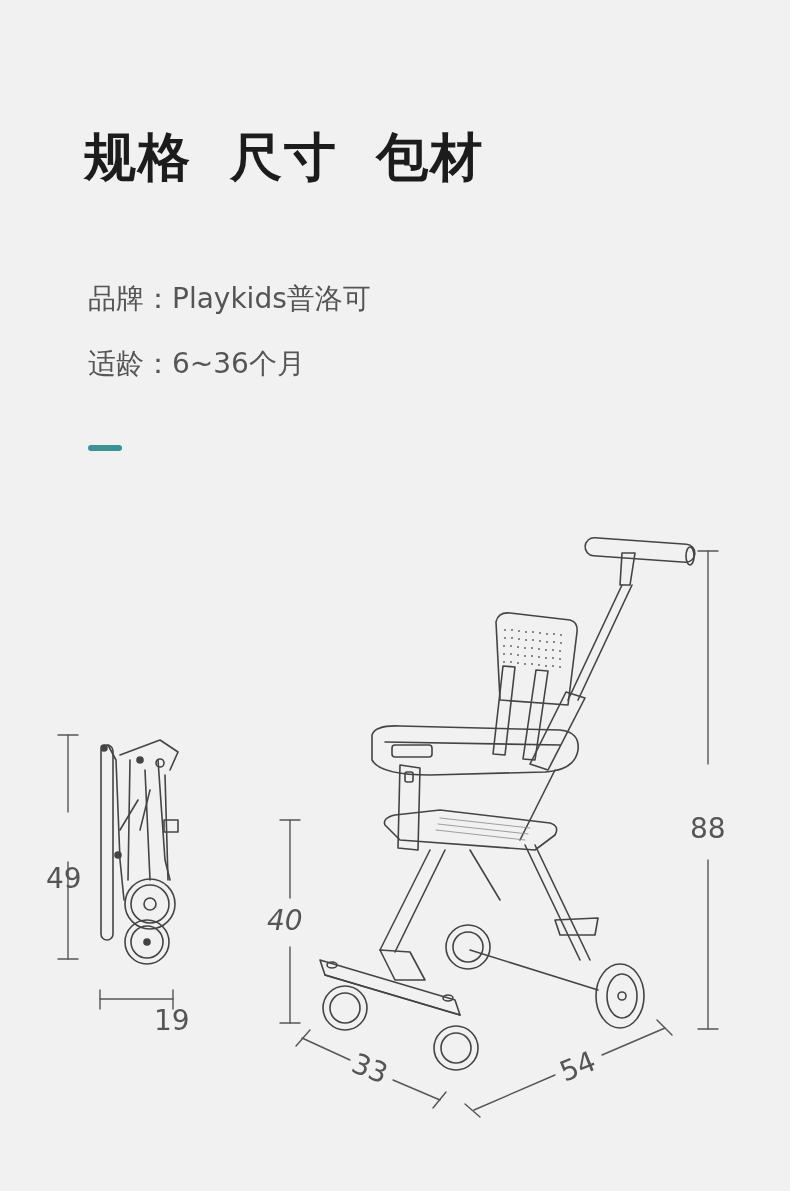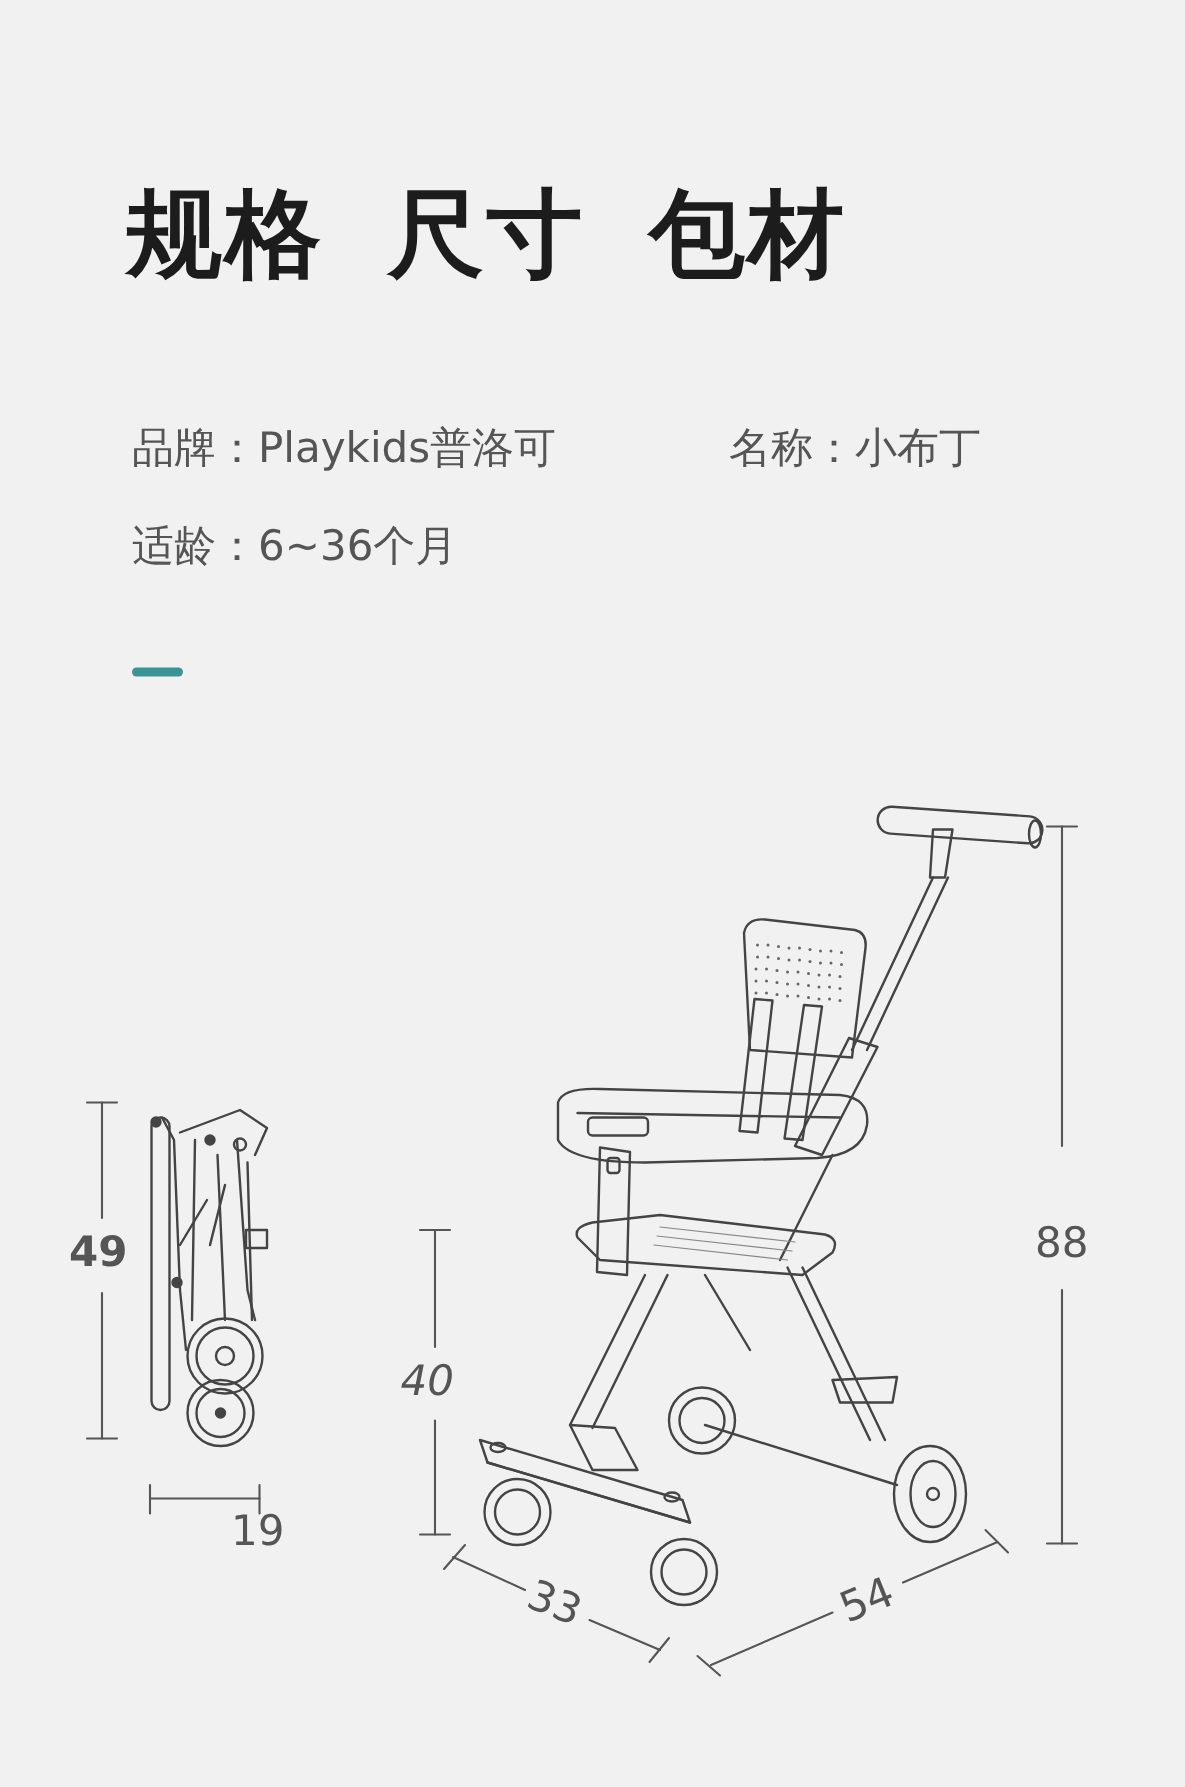--- a/index.html
+++ b/index.html
@@ -13,7 +13,7 @@
     }
     .title {
       position: absolute; left: 84px; top: 112px;
-      font-size: 64px; font-weight: bold; color: #1c1c1c;
+      font-size: 52px; font-weight: bold; color: #1c1c1c;
       letter-spacing: 2px; line-height: 90px;
       word-spacing: 18px;
       white-space: nowrap;

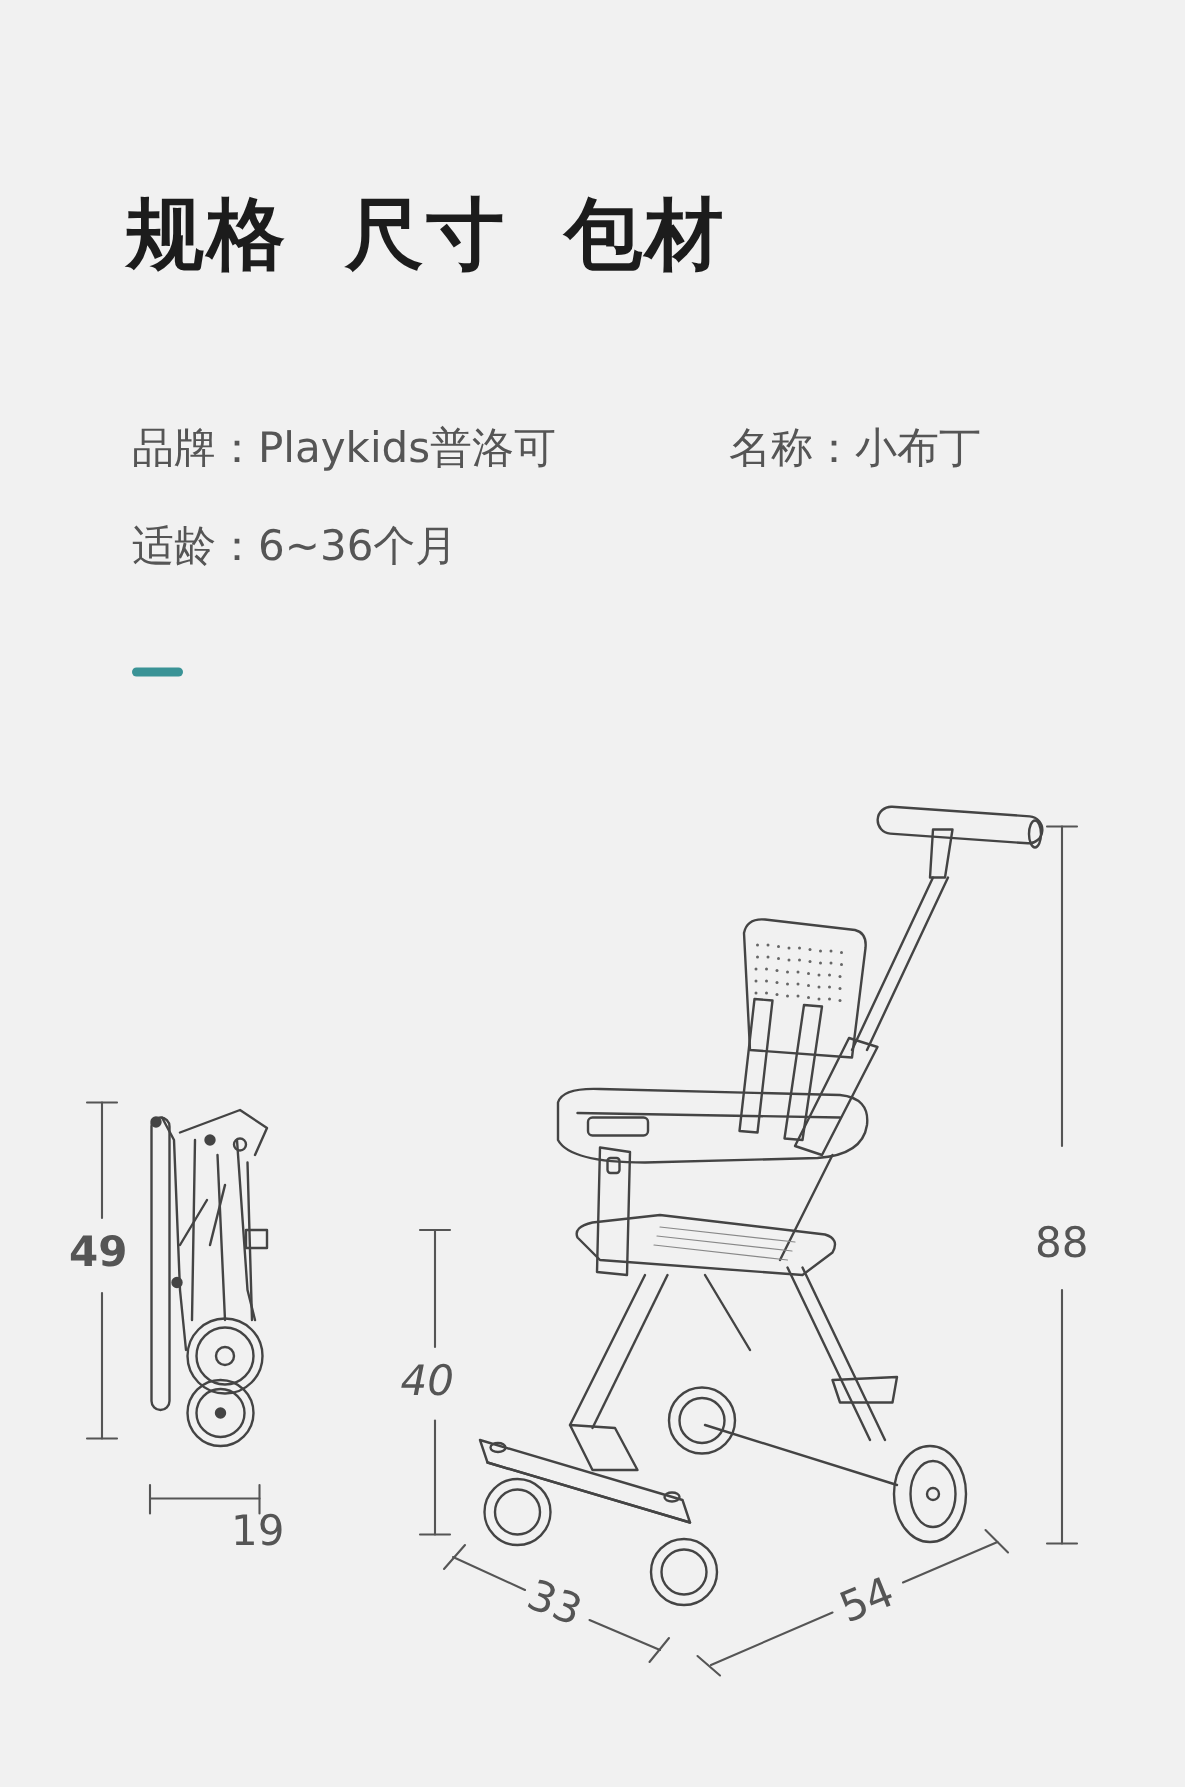--- a/index.html
+++ b/index.html
@@ -46,7 +46,6 @@
 </div>
 
 <div class="specs right">
-  <div class="spec-row"><span>名称：</span><span>小布丁</span></div>
 </div>
 
 <div class="accent-bar"></div>

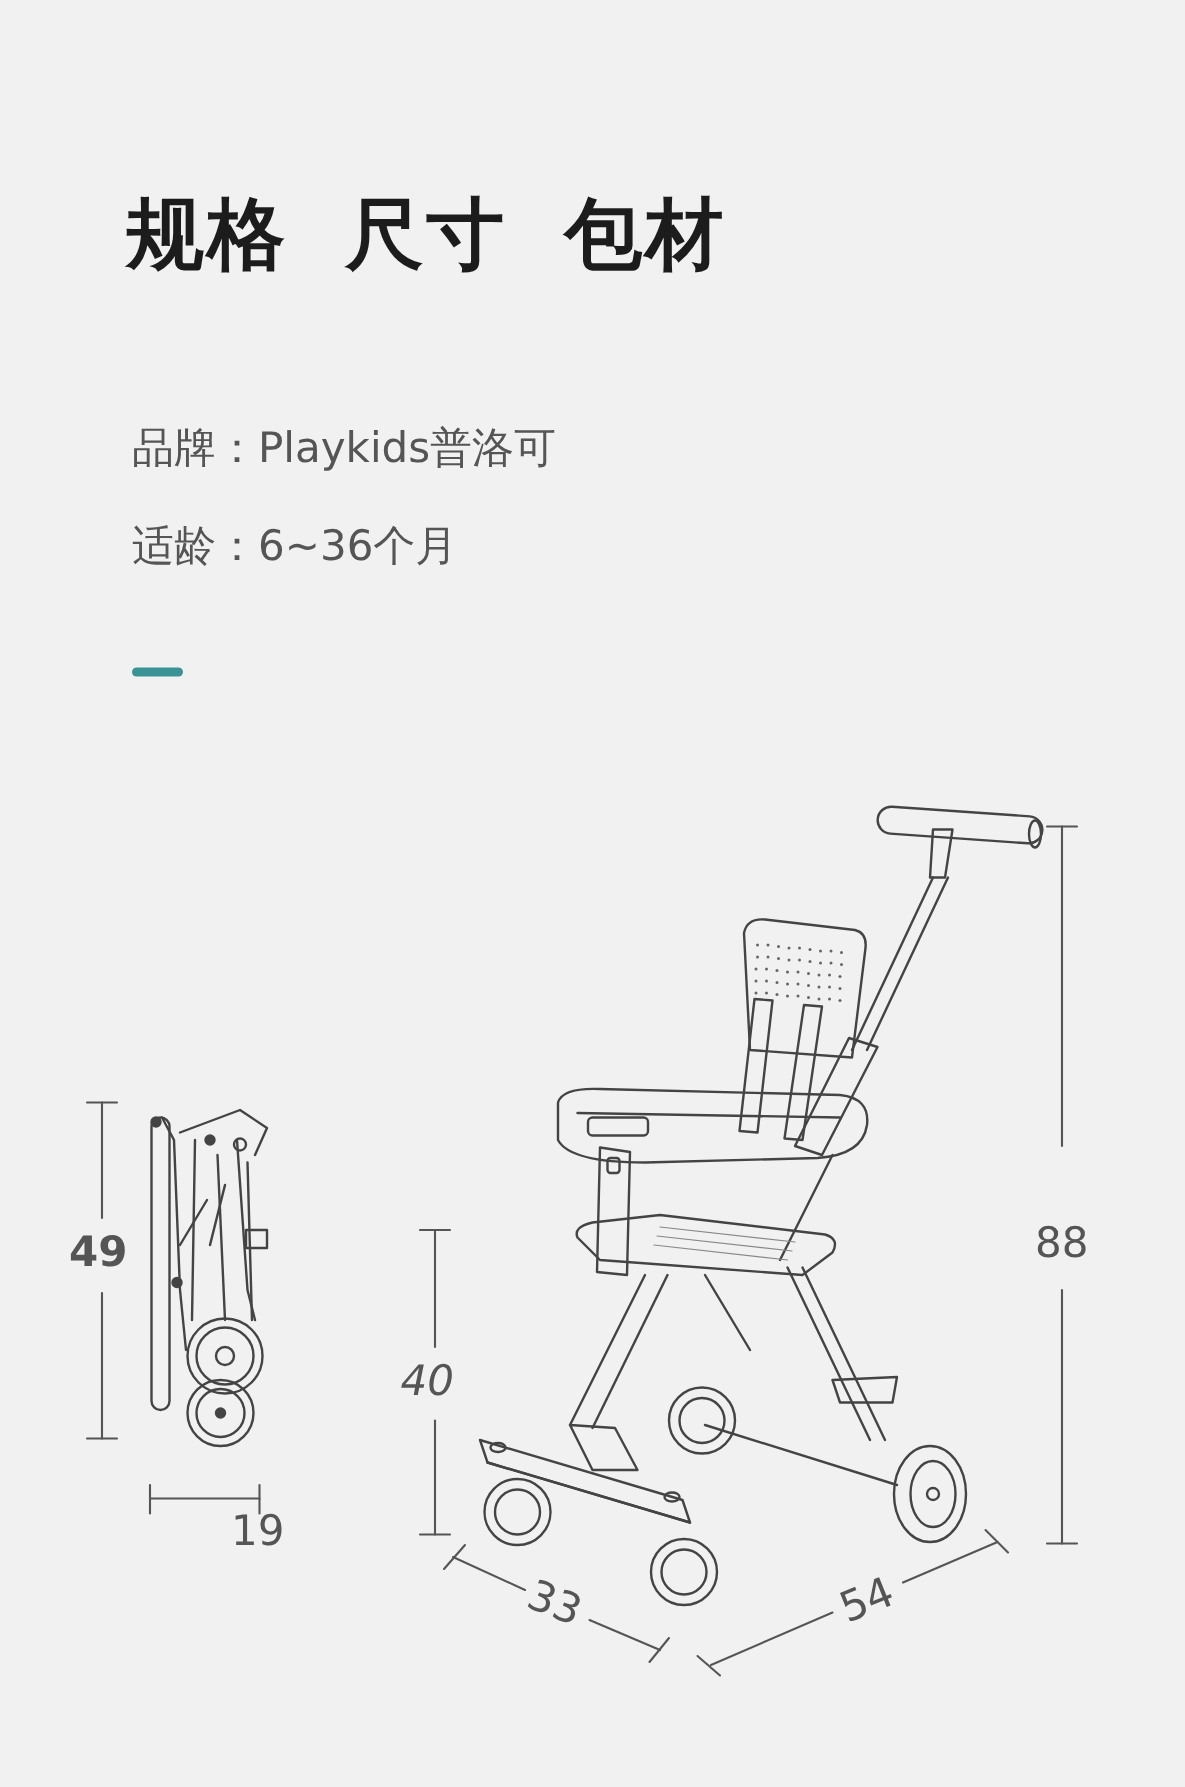--- a/index.html
+++ b/index.html
@@ -212,7 +212,7 @@
   </g>
 </svg>
 
-<div class="dim-label" style="left:46px; top:818px;font-weight:bold;">49</div>
+<div class="dim-label" style="left:46px; top:862px;">49</div>
 <div class="dim-label" style="left:116px; top:1004px;margin-left:38px;">19</div>
 <div class="dim-label" style="left:267px; top:904px;font-style:italic;">40</div>
 <div class="dim-label" style="left:690px; top:792px;margin-top:20px;">88</div>

